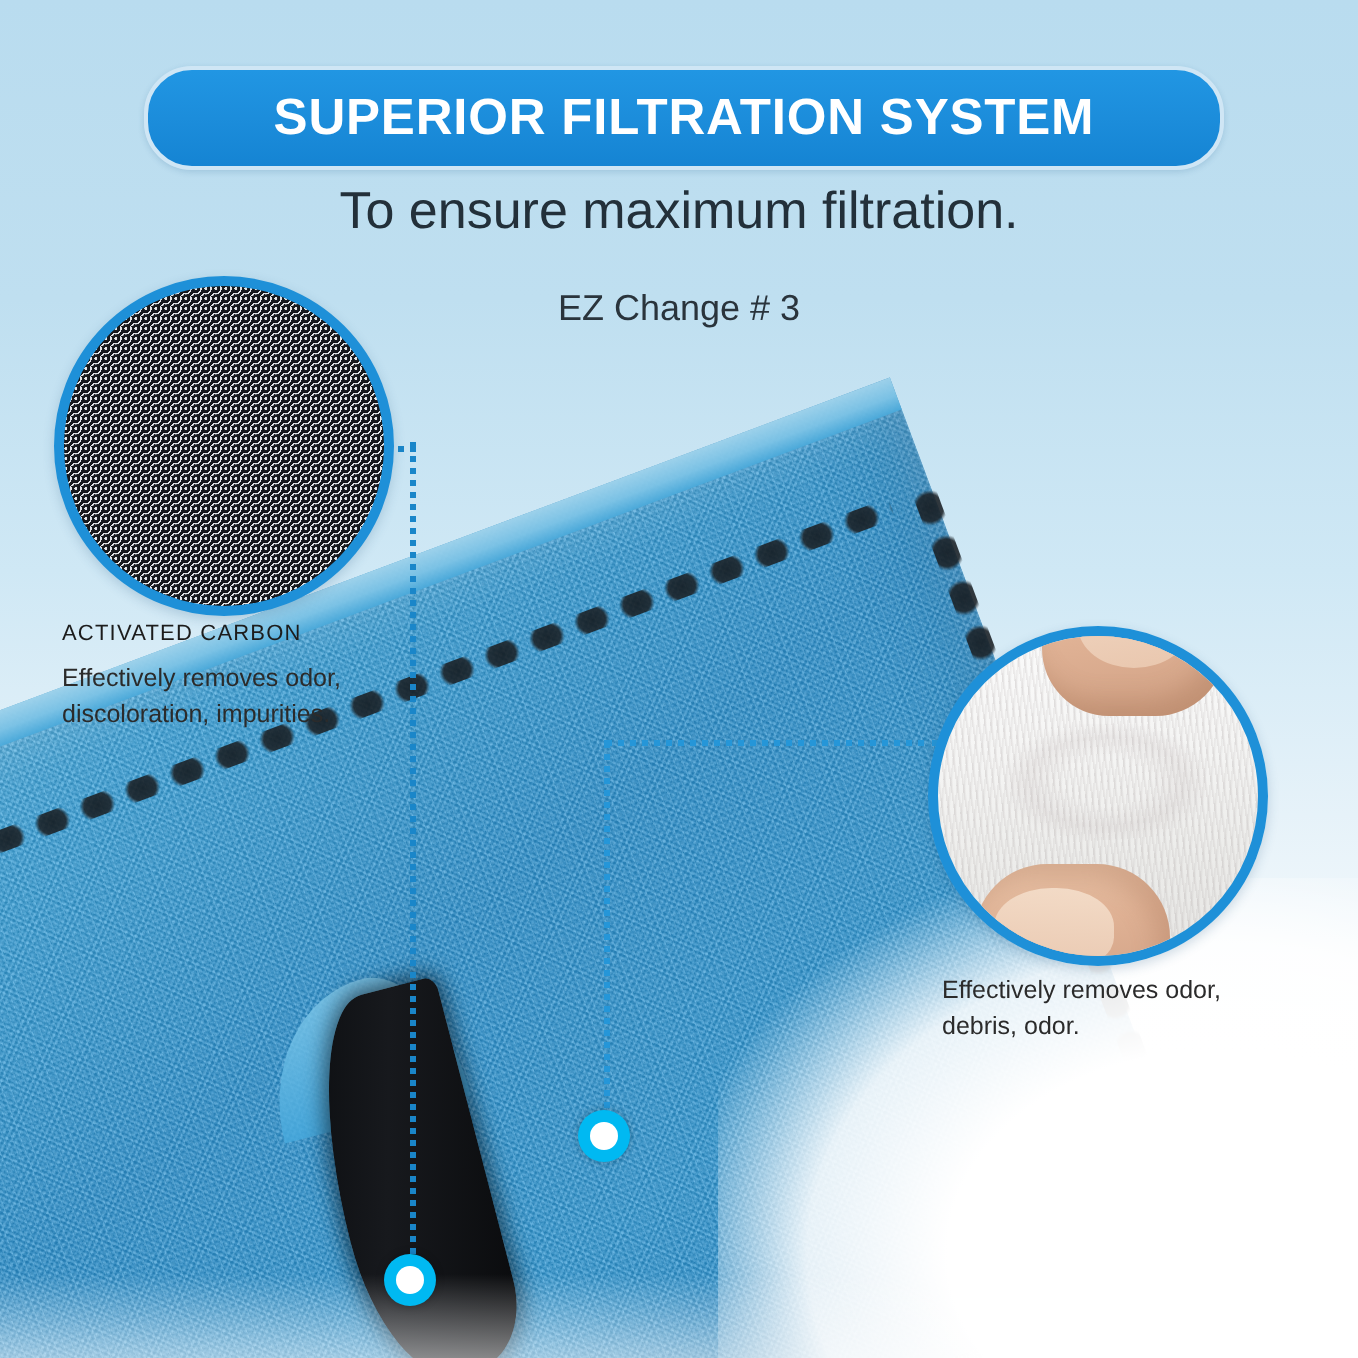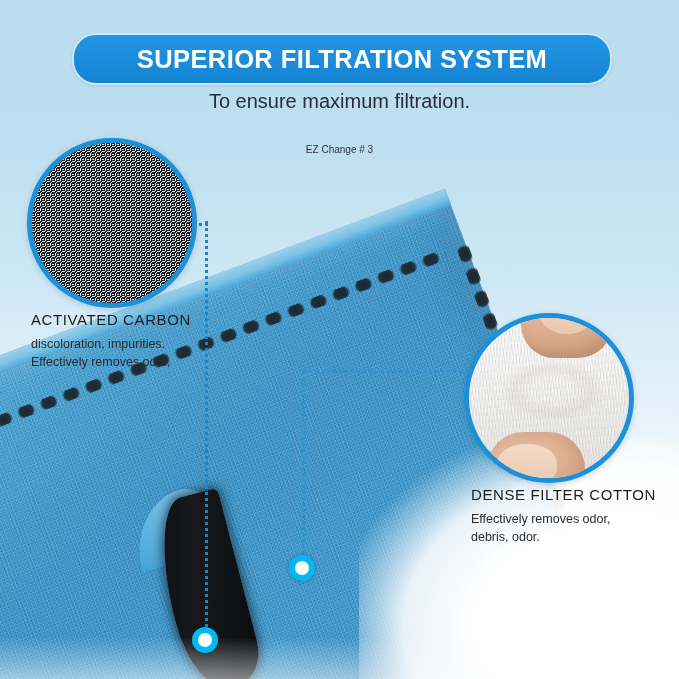--- a/index.html
+++ b/index.html
@@ -77,7 +77,7 @@
   .banner-text{color:#fff;font-size:25.5px;font-weight:700;letter-spacing:.4px;
     font-family:"Liberation Sans",sans-serif;white-space:nowrap;}
   .subtitle{position:absolute;left:0;right:0;top:90px;text-align:center;
-    font-size:20px;color:#23303a;font-family:"Liberation Sans",sans-serif;}
+    font-size:26px;color:#23303a;font-family:"Liberation Sans",sans-serif;}
   .ezchange{position:absolute;left:0;right:0;top:144px;text-align:center;
     font-size:10px;color:#2a343c;font-family:"Liberation Sans",sans-serif;}
 

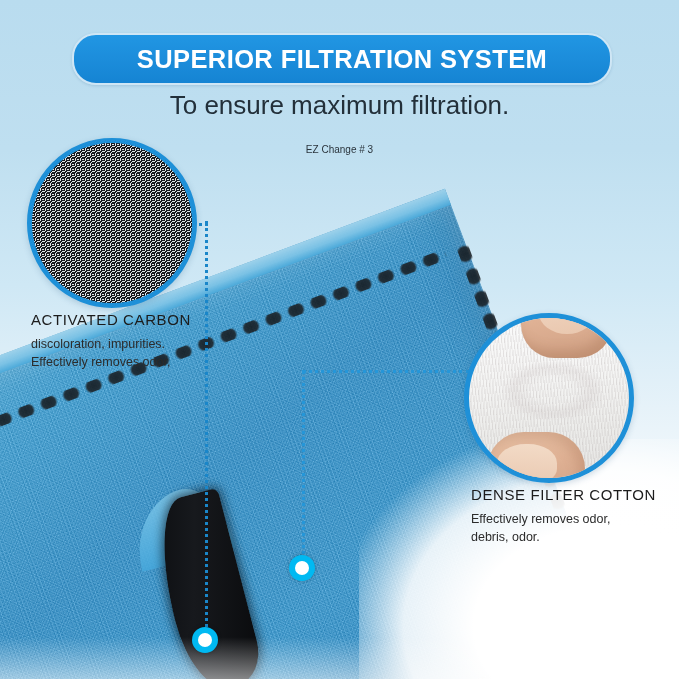--- a/index.html
+++ b/index.html
@@ -79,7 +79,7 @@
   .subtitle{position:absolute;left:0;right:0;top:90px;text-align:center;
     font-size:26px;color:#23303a;font-family:"Liberation Sans",sans-serif;}
   .ezchange{position:absolute;left:0;right:0;top:144px;text-align:center;
-    font-size:10px;color:#2a343c;font-family:"Liberation Sans",sans-serif;}
+    font-size:18px;color:#2a343c;font-family:"Liberation Sans",sans-serif;}
 
   
   .dash-h{position:absolute;height:0;border-top:3px dotted #1a86c9;}

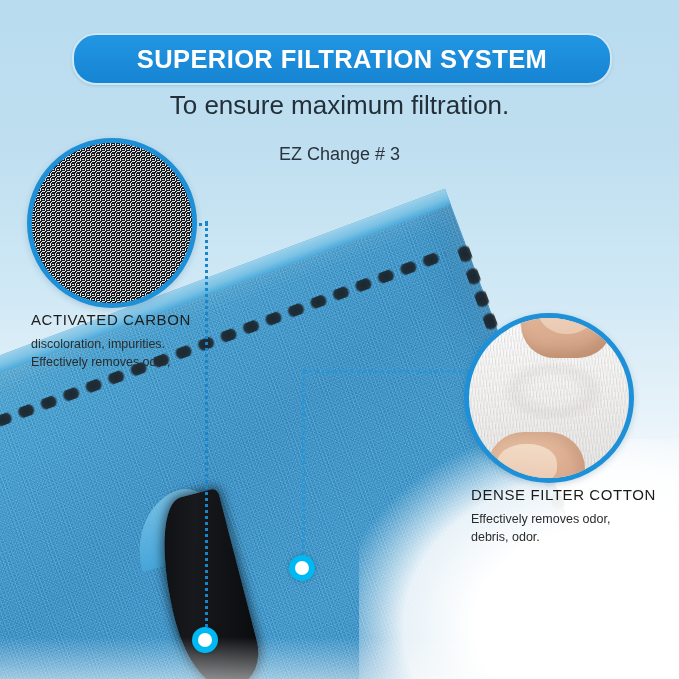--- a/index.html
+++ b/index.html
@@ -123,7 +123,7 @@
 
   
   .cap{position:absolute;font-family:"Liberation Sans",sans-serif;}
-  .cap .title{font-size:15px;letter-spacing:.6px;color:#1c1c1c;margin:0 0 7px 0;}
+  .cap .title{font-size:11px;letter-spacing:.6px;color:#1c1c1c;margin:0 0 7px 0;}
   .cap .desc{font-size:12.5px;line-height:1.45;color:#2b2b2b;}
   .cap-carbon{left:31px;top:311px;}
   .cap-cotton{left:471px;top:486px;}

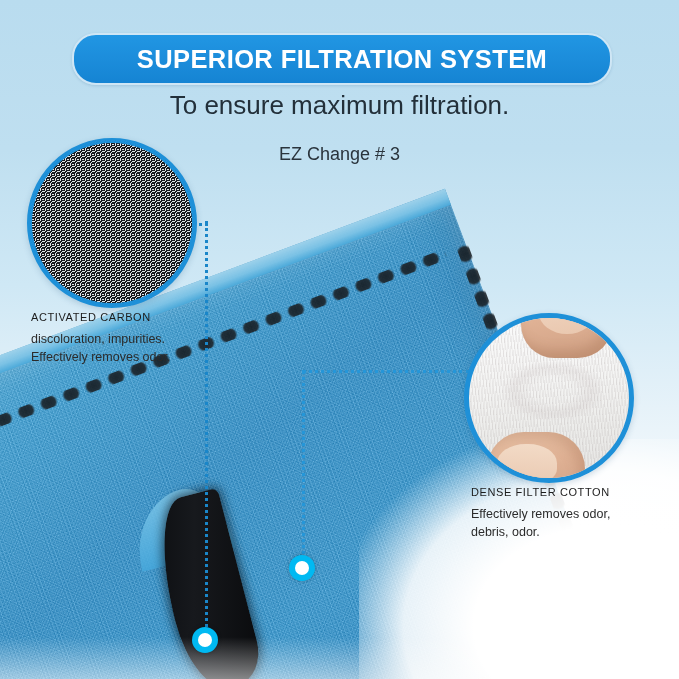--- a/index.html
+++ b/index.html
@@ -184,8 +184,8 @@
   <div class="cap cap-carbon">
     <div class="title">ACTIVATED CARBON</div>
     <div class="desc">
+      <div>Effectively removes odor,</div>
       <div>discoloration, impurities.</div>
-      <div>Effectively removes odor,</div>
     </div>
   </div>
 

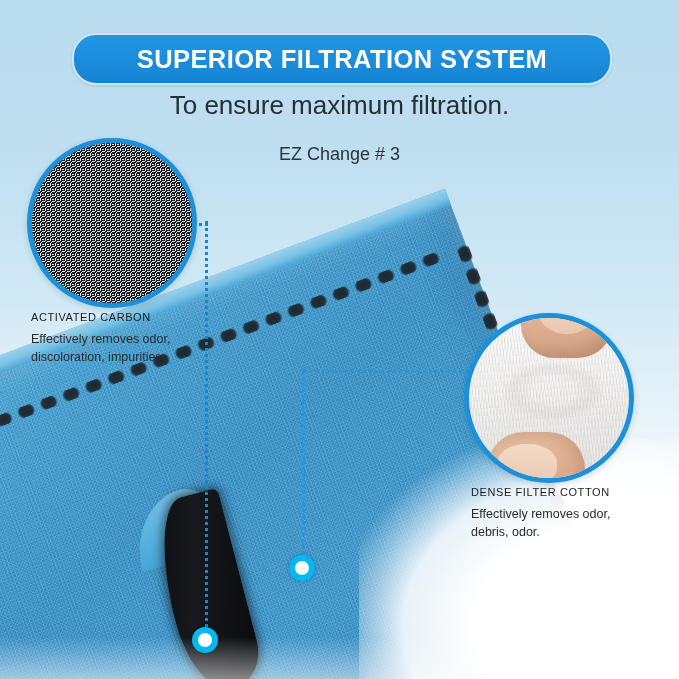--- a/index.html
+++ b/index.html
@@ -190,7 +190,6 @@
   </div>
 
   <div class="cap cap-cotton">
-    <div class="title">DENSE FILTER COTTON</div>
     <div class="desc">
       <div>Effectively removes odor,</div>
       <div>debris, odor.</div>

